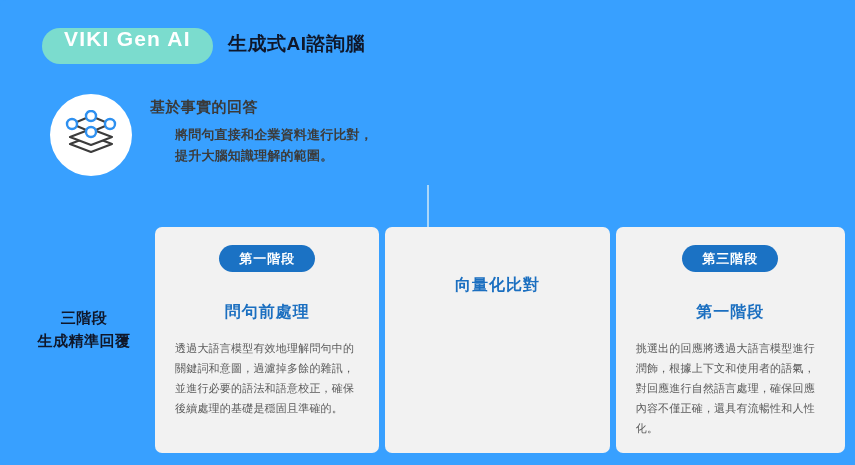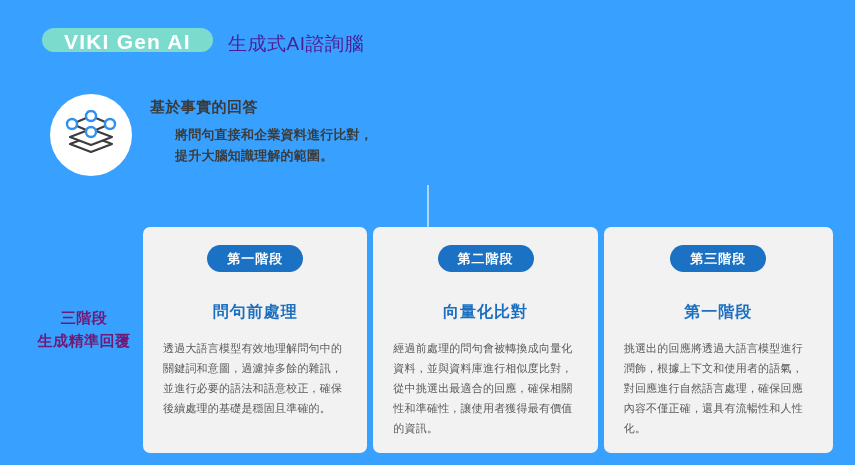--- a/index.html
+++ b/index.html
@@ -18,9 +18,9 @@
   .header{position:absolute;left:0;top:0;width:855px;height:90px;}
   .brand-pill{
     position:absolute;left:42px;top:28px;
-    height:24px;padding:0 22px;
+    height:36px;padding:0 22px;
     background:#7BDCCE;border-radius:20px;
-    display:flex;align-items:flex-end;justify-content:center;
+    display:flex;align-items:flex-start;justify-content:center;
   }
   .brand-pill span{
     color:#ffffff;font-size:21px;font-weight:700;

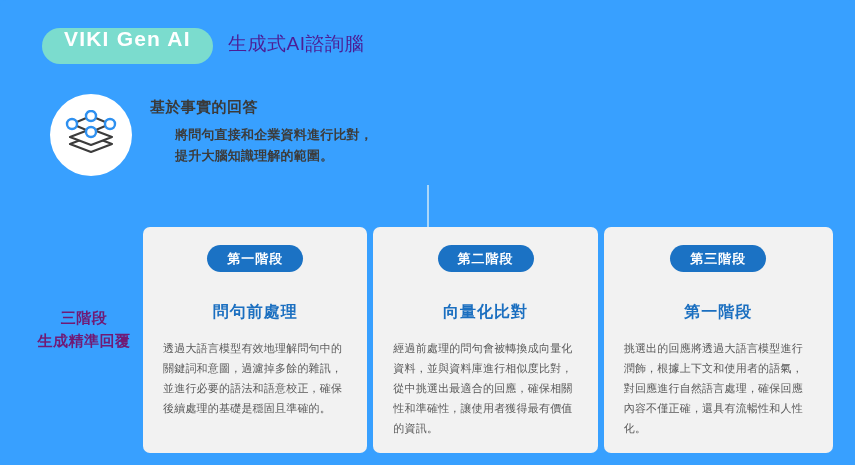--- a/index.html
+++ b/index.html
@@ -28,7 +28,7 @@
   }
   .header-title{
     position:absolute;left:228px;top:31px;
-    color:#4c1d95;font-size:19px;font-weight:400;letter-spacing:.5px;
+    color:#0f172a;font-size:19px;font-weight:700;letter-spacing:.5px;
   }
 
   

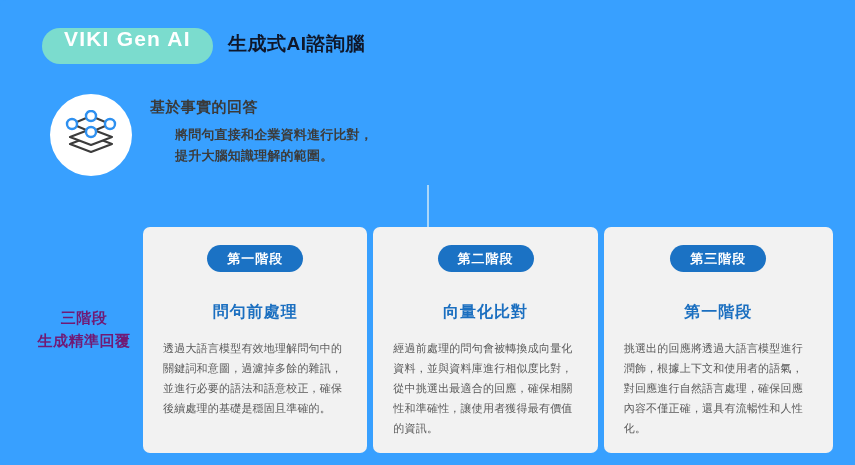--- a/index.html
+++ b/index.html
@@ -66,7 +66,7 @@
     font-size:15px;font-weight:700;line-height:1.55;
     letter-spacing:.5px;white-space:pre-line;
   }
-  .cards{position:absolute;left:143px;top:227px;width:690px;height:226px;
+  .cards{position:absolute;left:155px;top:227px;width:690px;height:226px;
          display:flex;gap:6px;}
   .card{
     width:225px;height:226px;

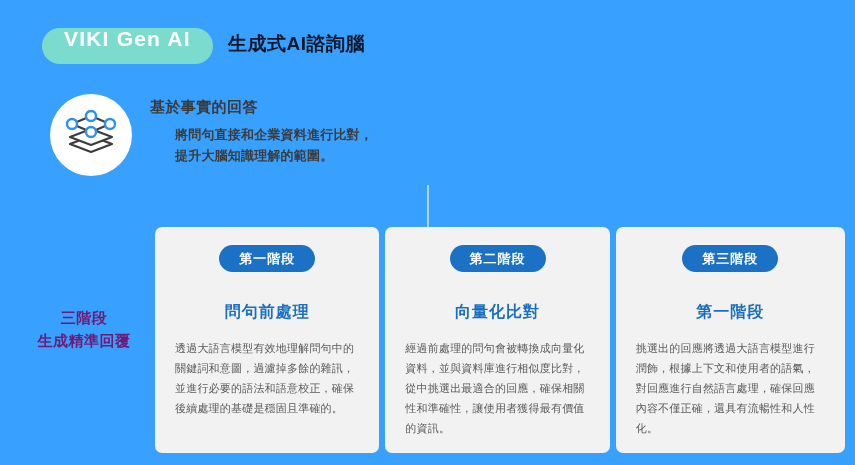--- a/index.html
+++ b/index.html
@@ -141,7 +141,6 @@
     </div>
 
     <div class="card">
-      <div class="stage-badge">第二階段</div>
       <div class="card-title">向量化比對</div>
       <div class="card-body">經過前處理的問句會被轉換成向量化資料，並與資料庫進行相似度比對，從中挑選出最適合的回應，確保相關性和準確性，讓使用者獲得最有價值的資訊。</div>
     </div>

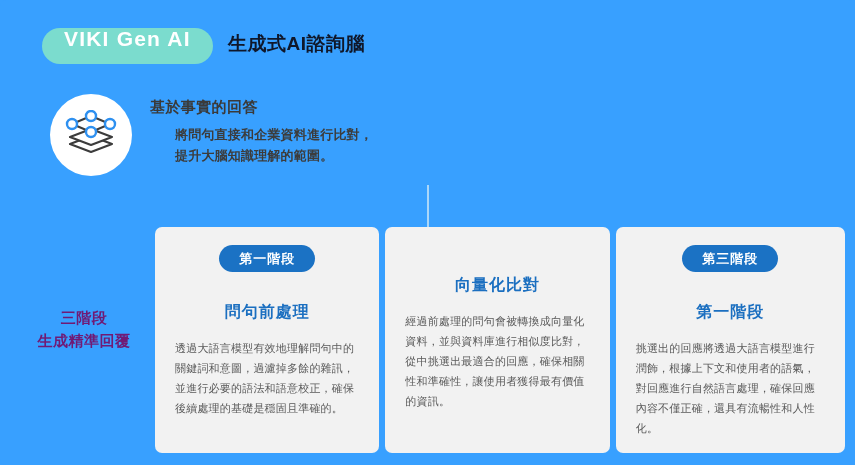--- a/index.html
+++ b/index.html
@@ -62,7 +62,7 @@
   
   .stages-label{
     position:absolute;left:14px;top:306px;width:140px;
-    text-align:center;color:#701a75;
+    text-align:center;color:#0f172a;
     font-size:15px;font-weight:700;line-height:1.55;
     letter-spacing:.5px;white-space:pre-line;
   }

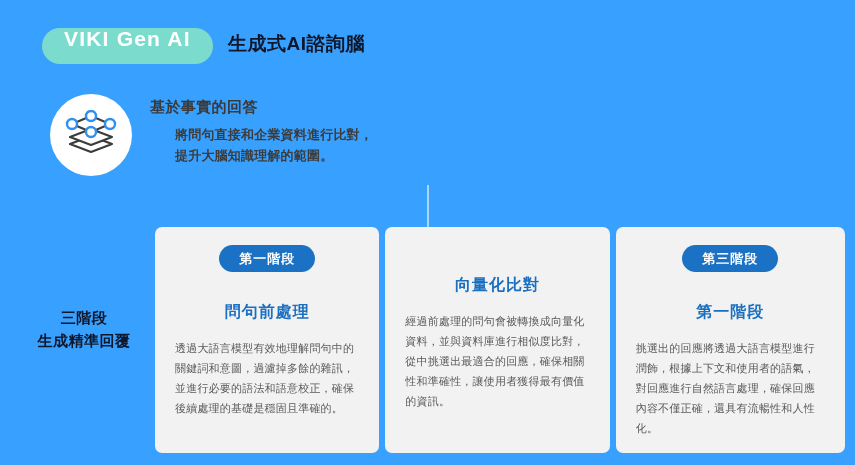--- a/index.html
+++ b/index.html
@@ -142,7 +142,6 @@
 
     <div class="card">
       <div class="card-title">向量化比對</div>
-      <div class="card-body">經過前處理的問句會被轉換成向量化資料，並與資料庫進行相似度比對，從中挑選出最適合的回應，確保相關性和準確性，讓使用者獲得最有價值的資訊。</div>
     </div>
 
     <div class="card">

